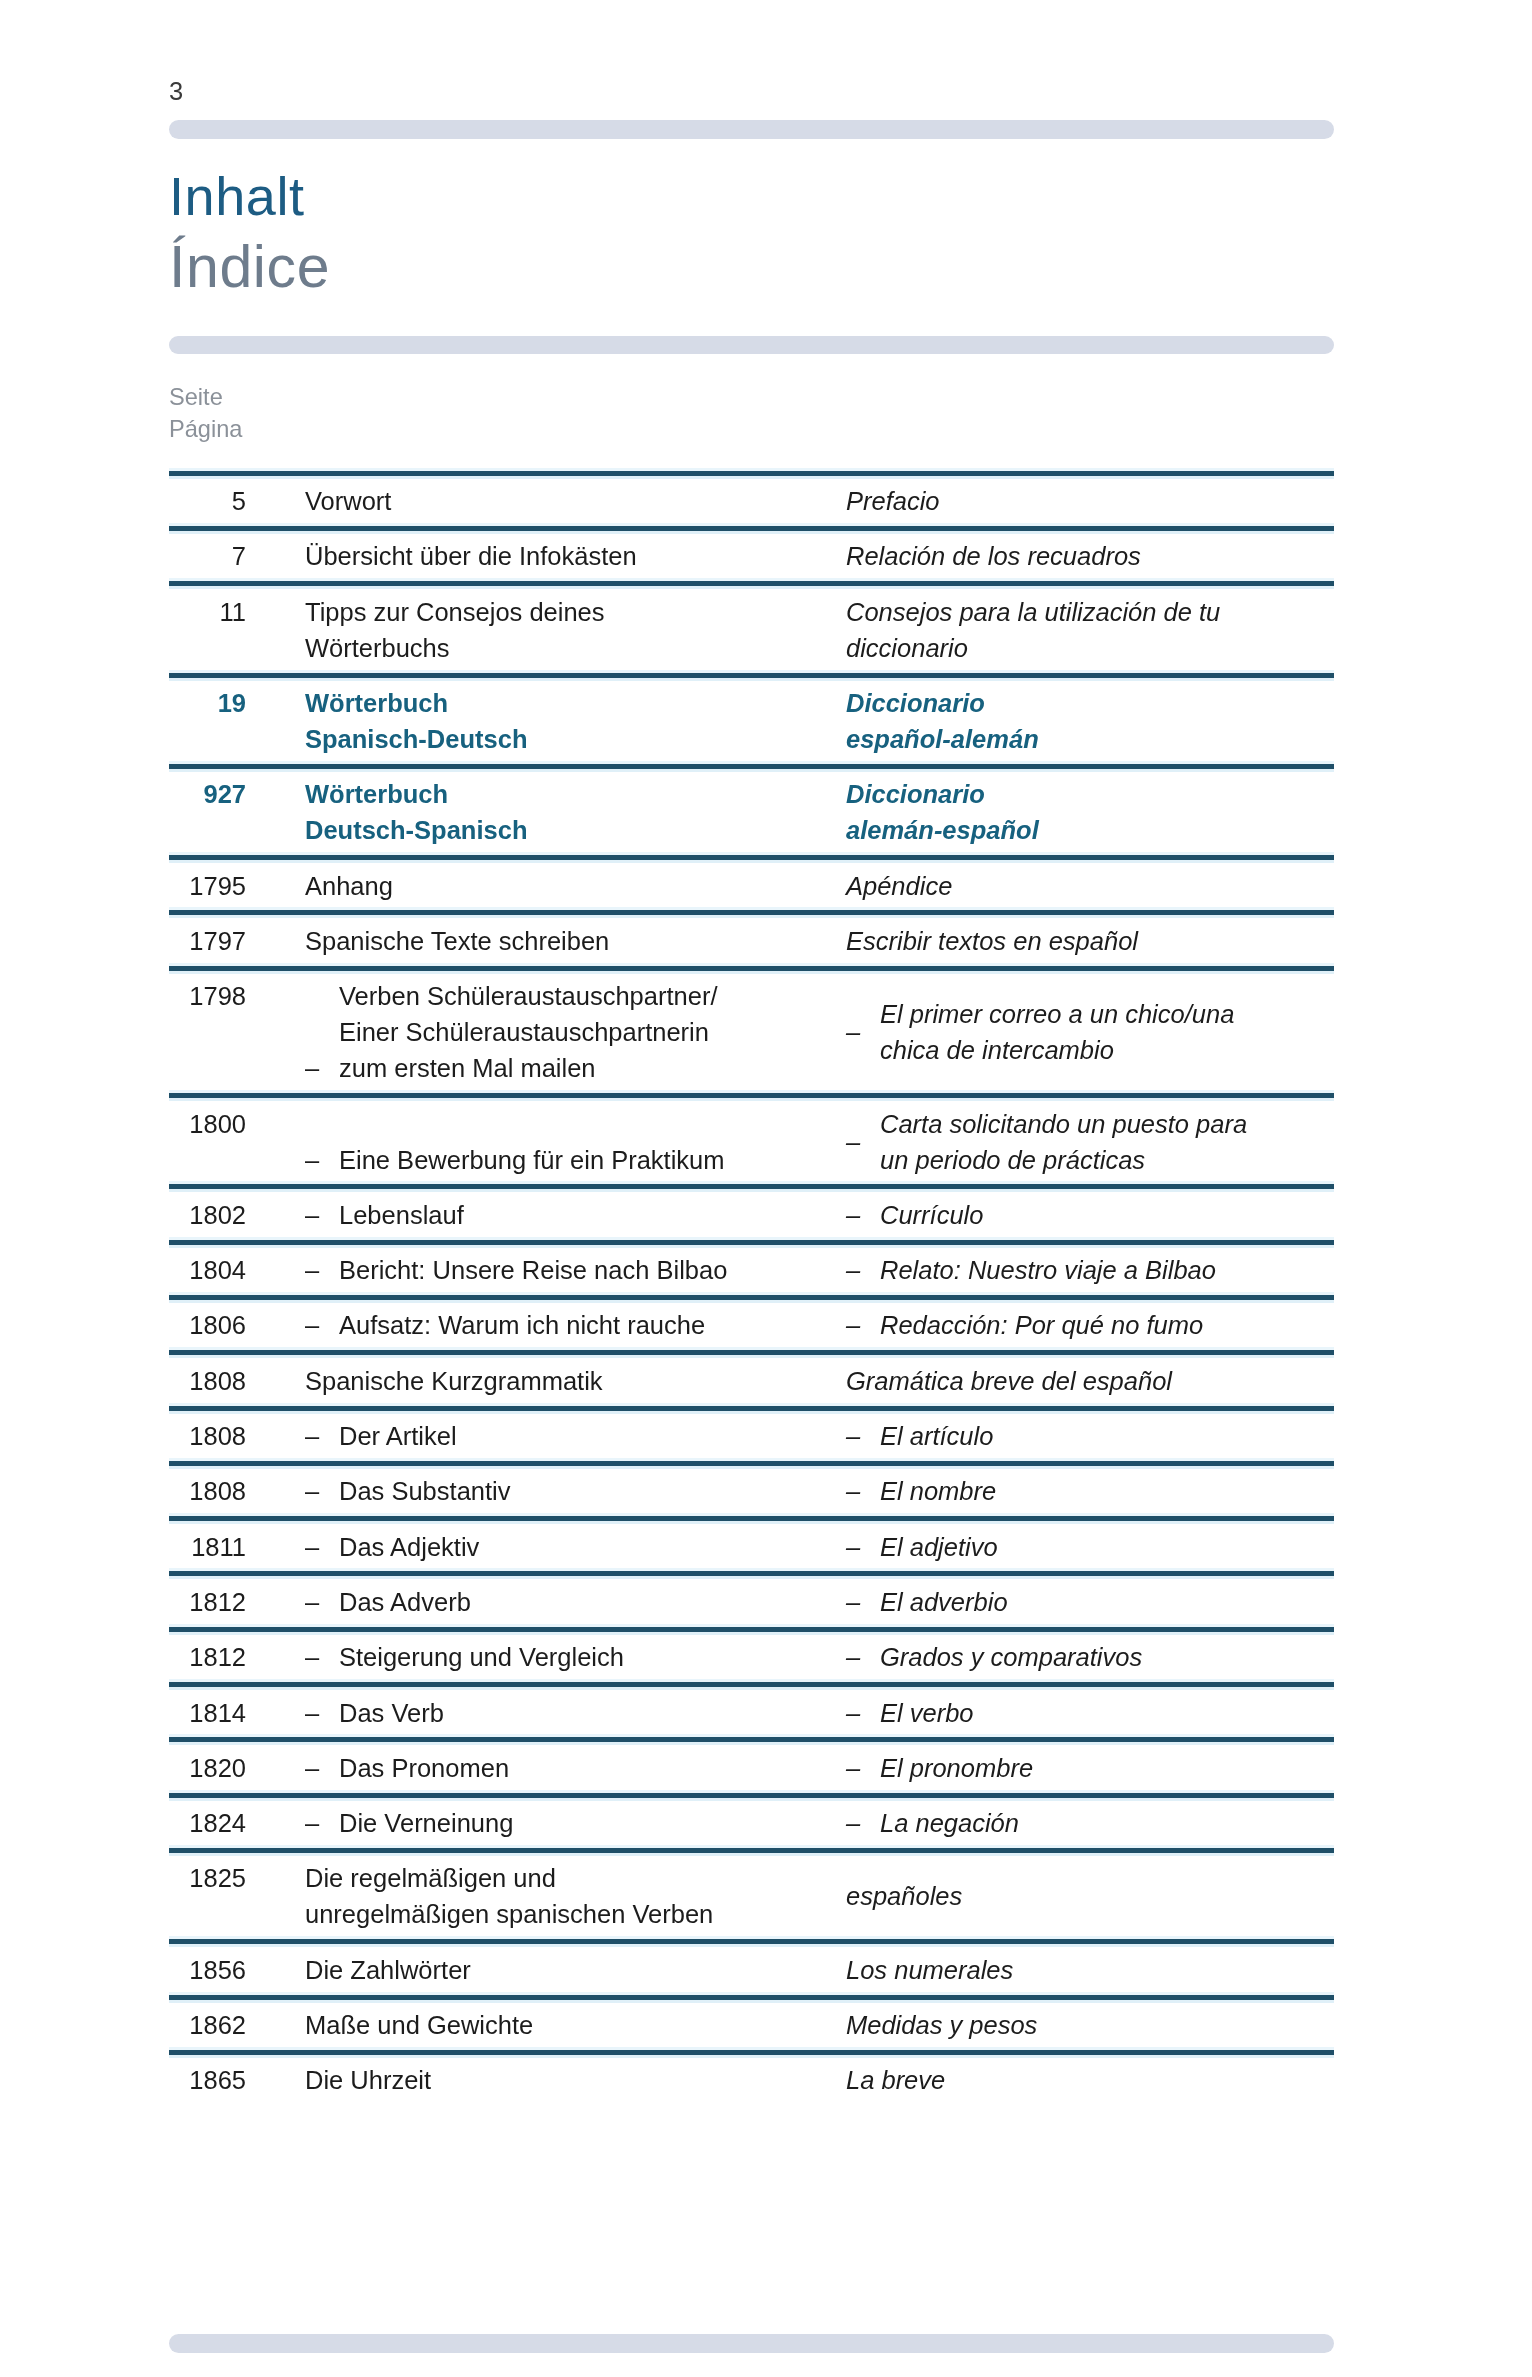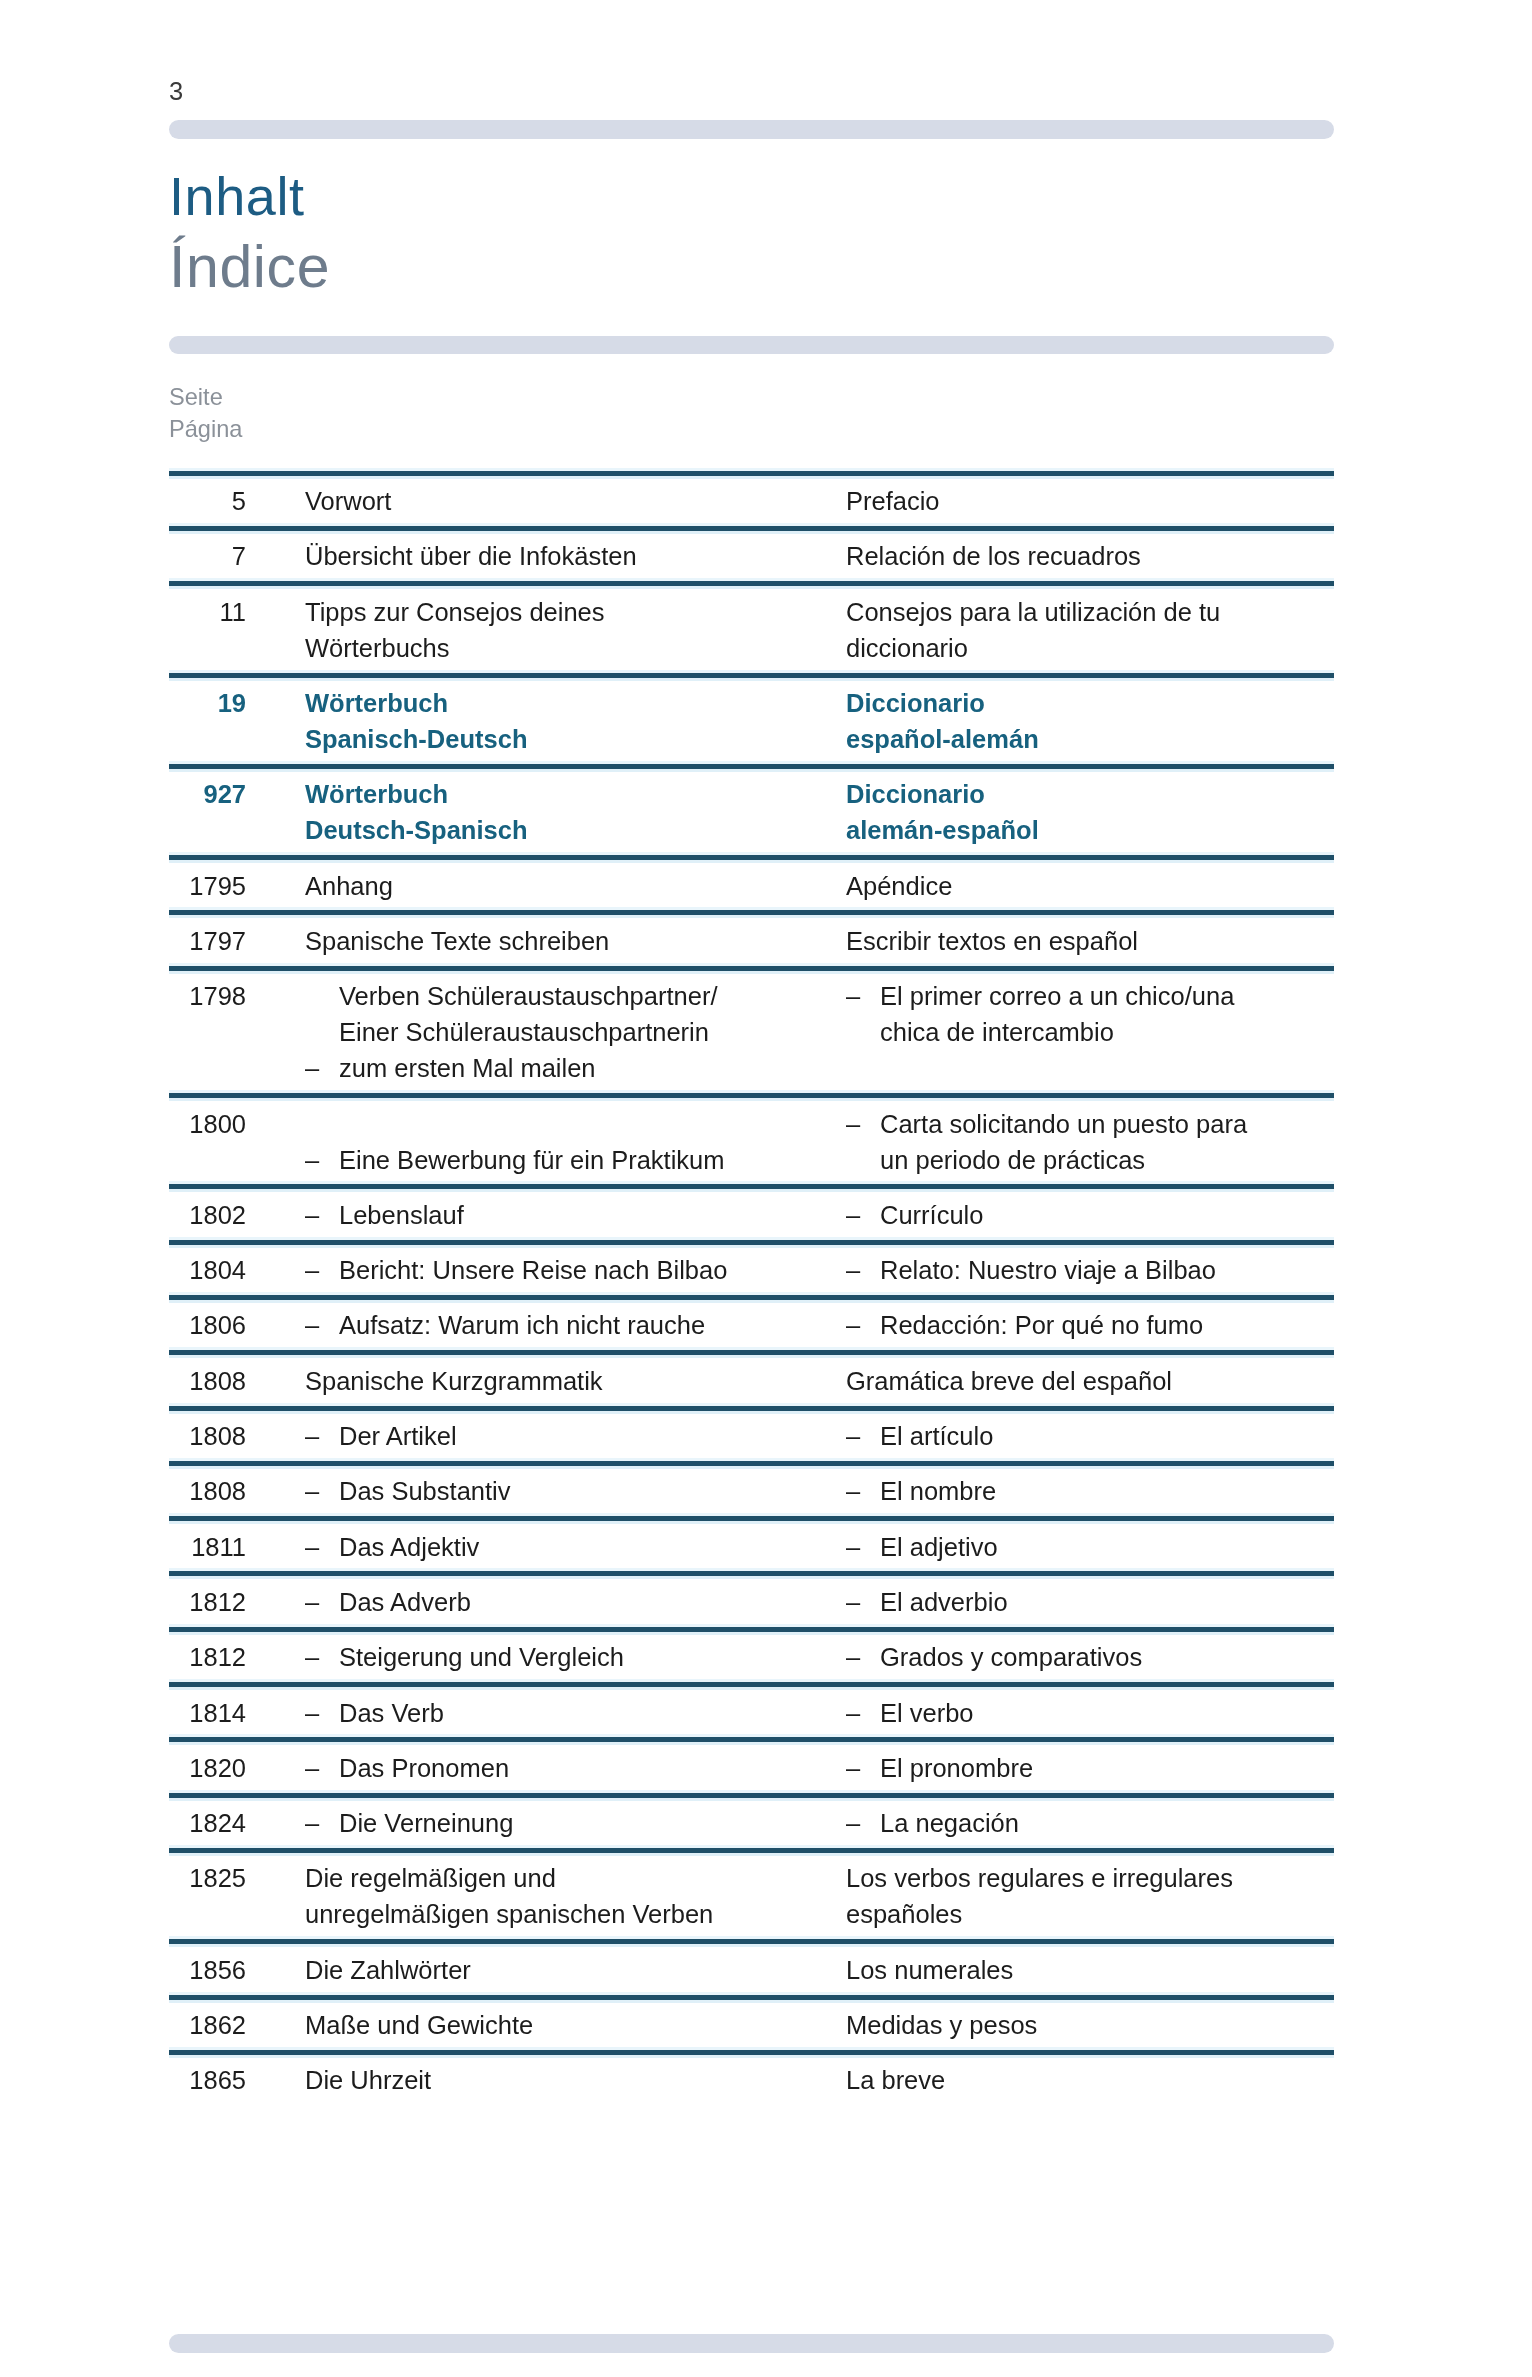--- a/index.html
+++ b/index.html
@@ -85,7 +85,8 @@
   }
   .cell-es{
     display:flex;
-    align-items:flex-start;
+    align-items:center;
+    font-style:italic;
   }
   .dash{
     flex:0 0 34px;

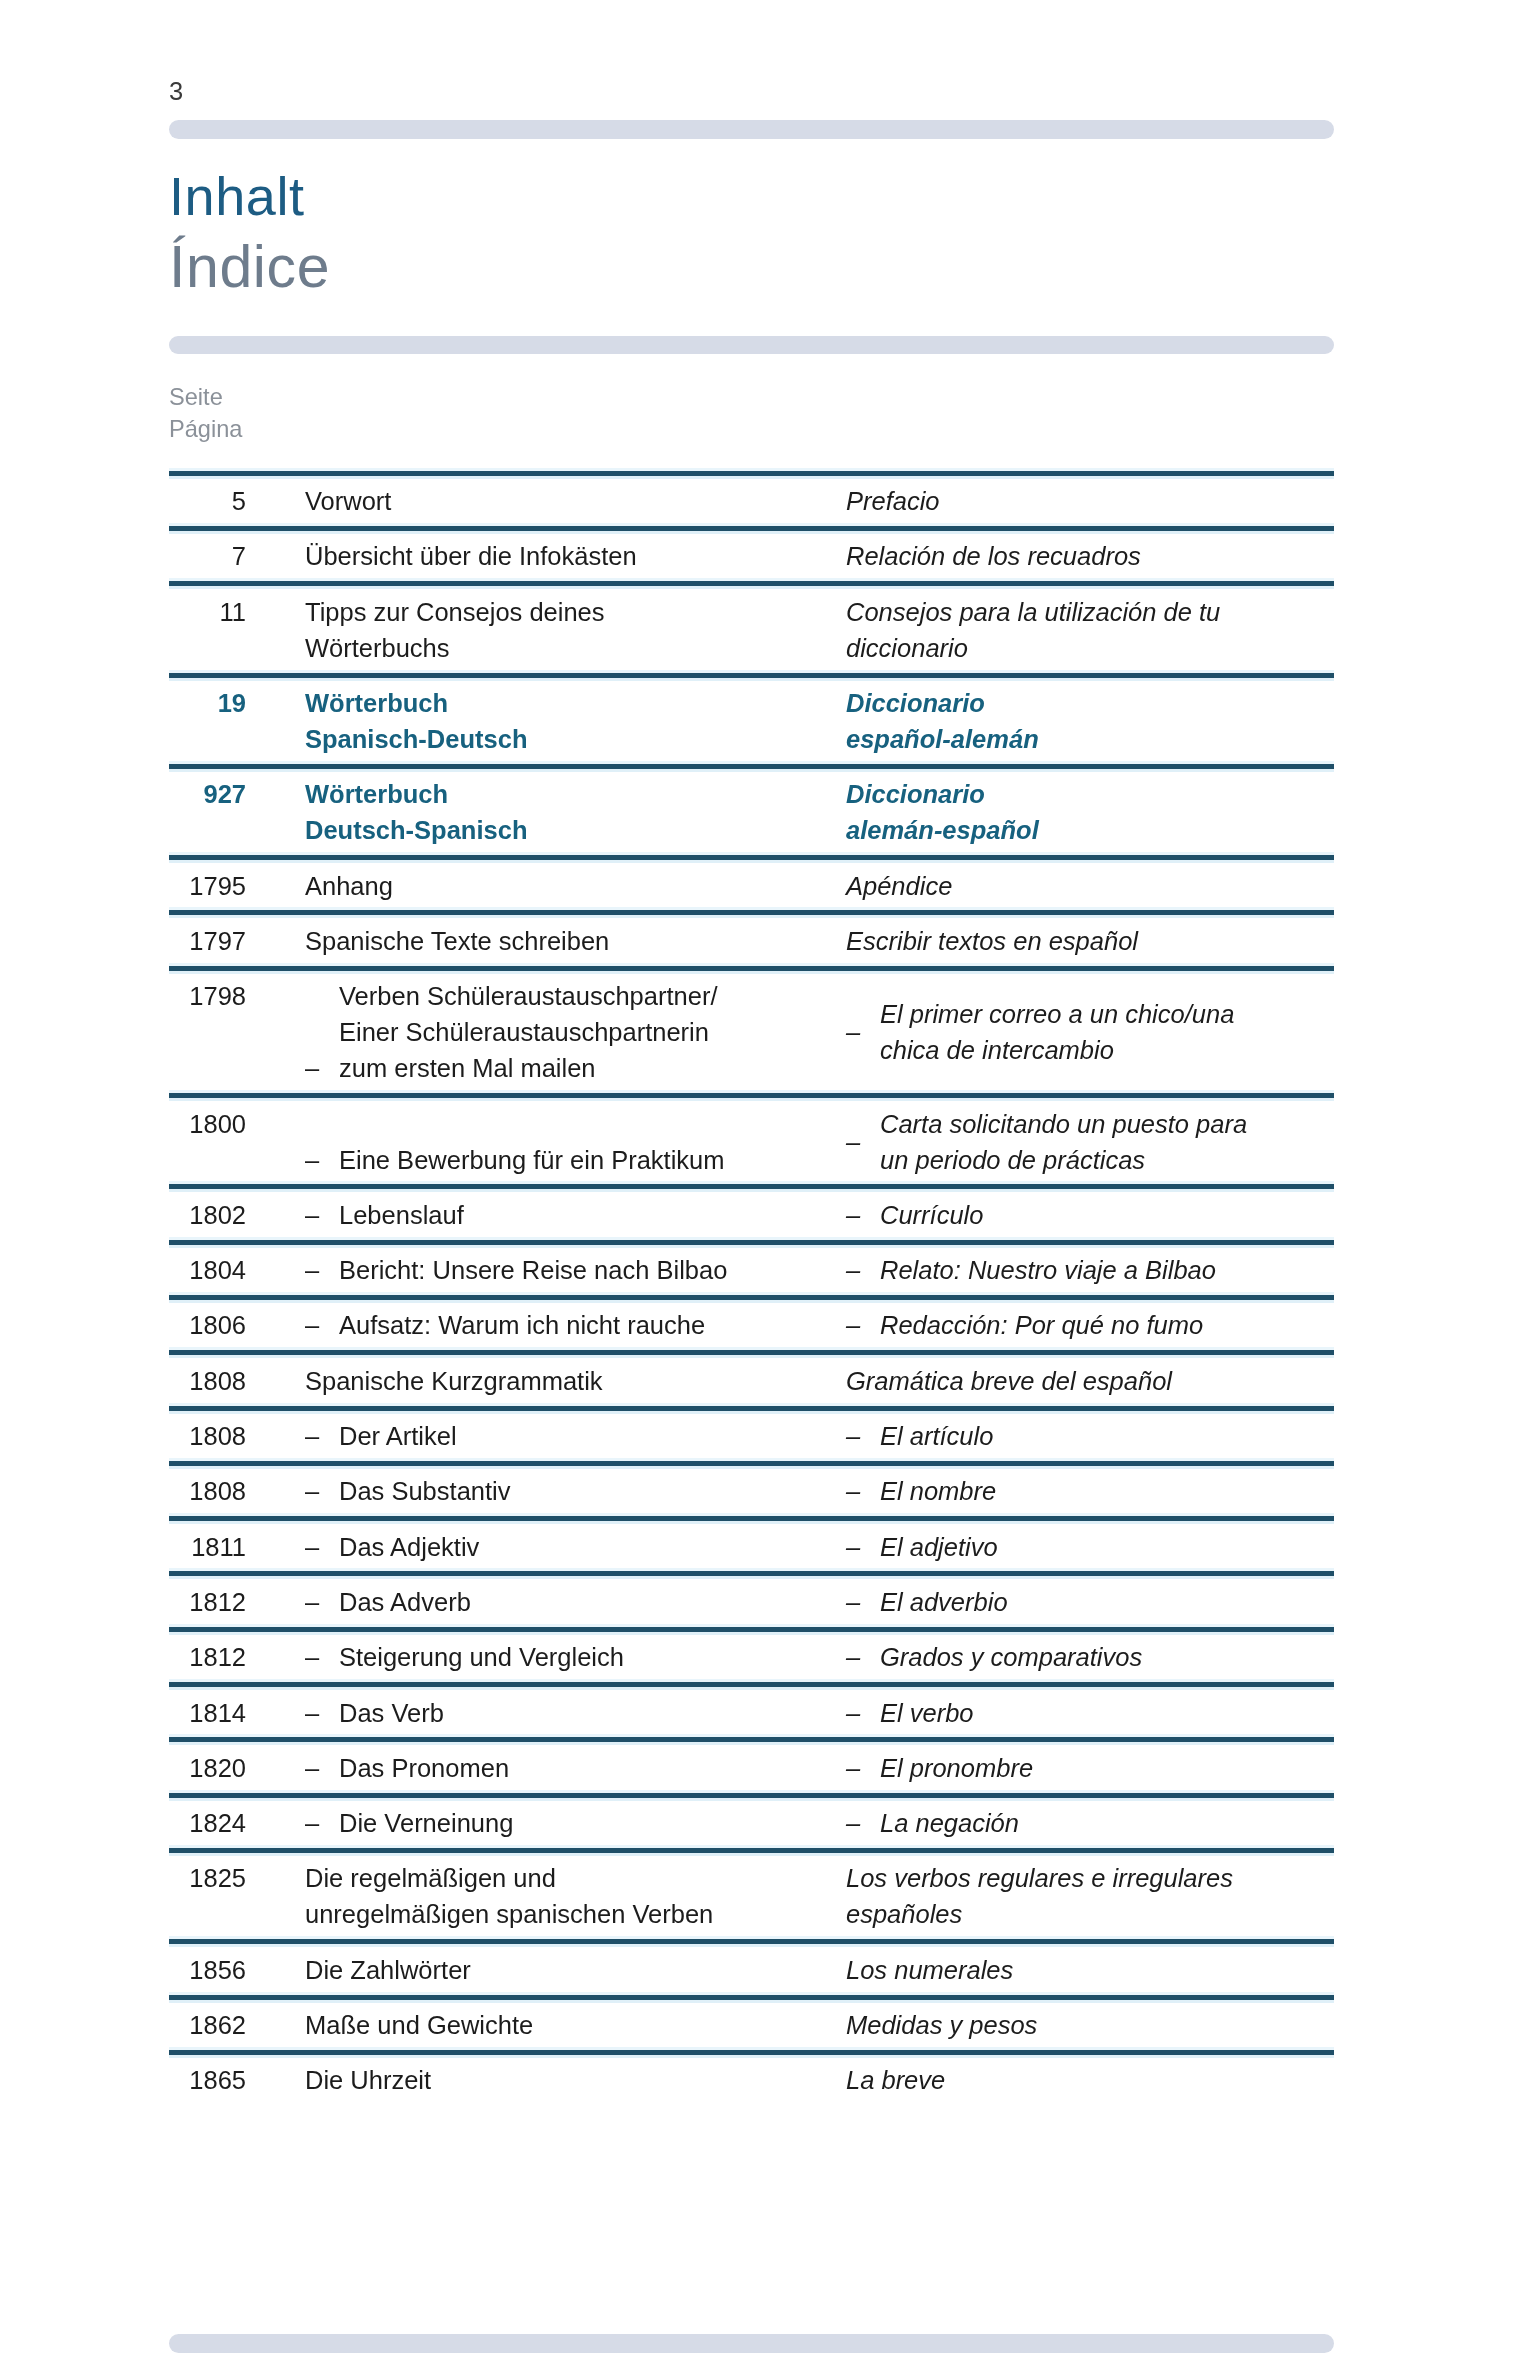--- a/index.html
+++ b/index.html
@@ -458,7 +458,6 @@
           </div>
     <div class="cell-es">
             <div class="lines">
-              <div class="line">Los verbos regulares e irregulares</div>
               <div class="line">españoles</div>
             </div>
           </div>

